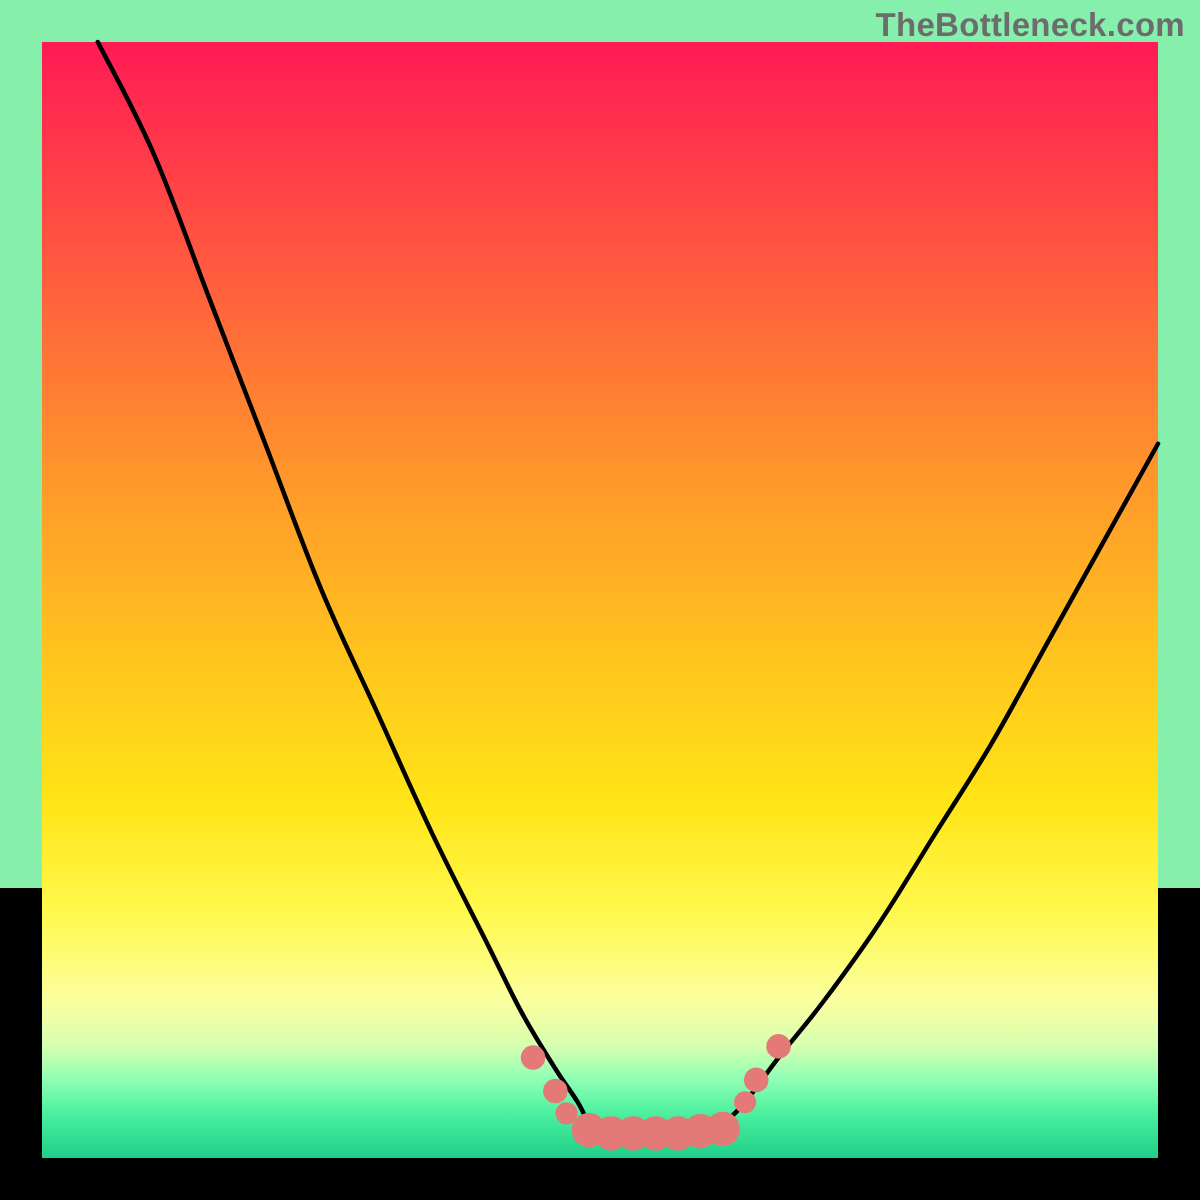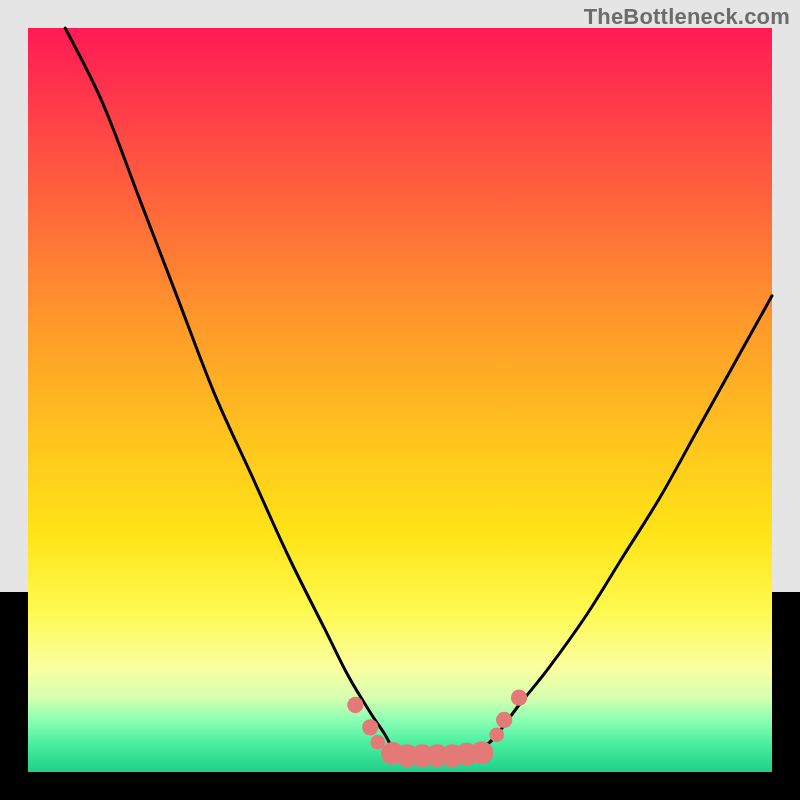--- a/index.html
+++ b/index.html
@@ -16,7 +16,7 @@
     top: 0;
     width: 800px;
     height: 592px;
-    background: #e5e5e5;
+    background: #86efac;
   }
   .plot {
     position: absolute;

